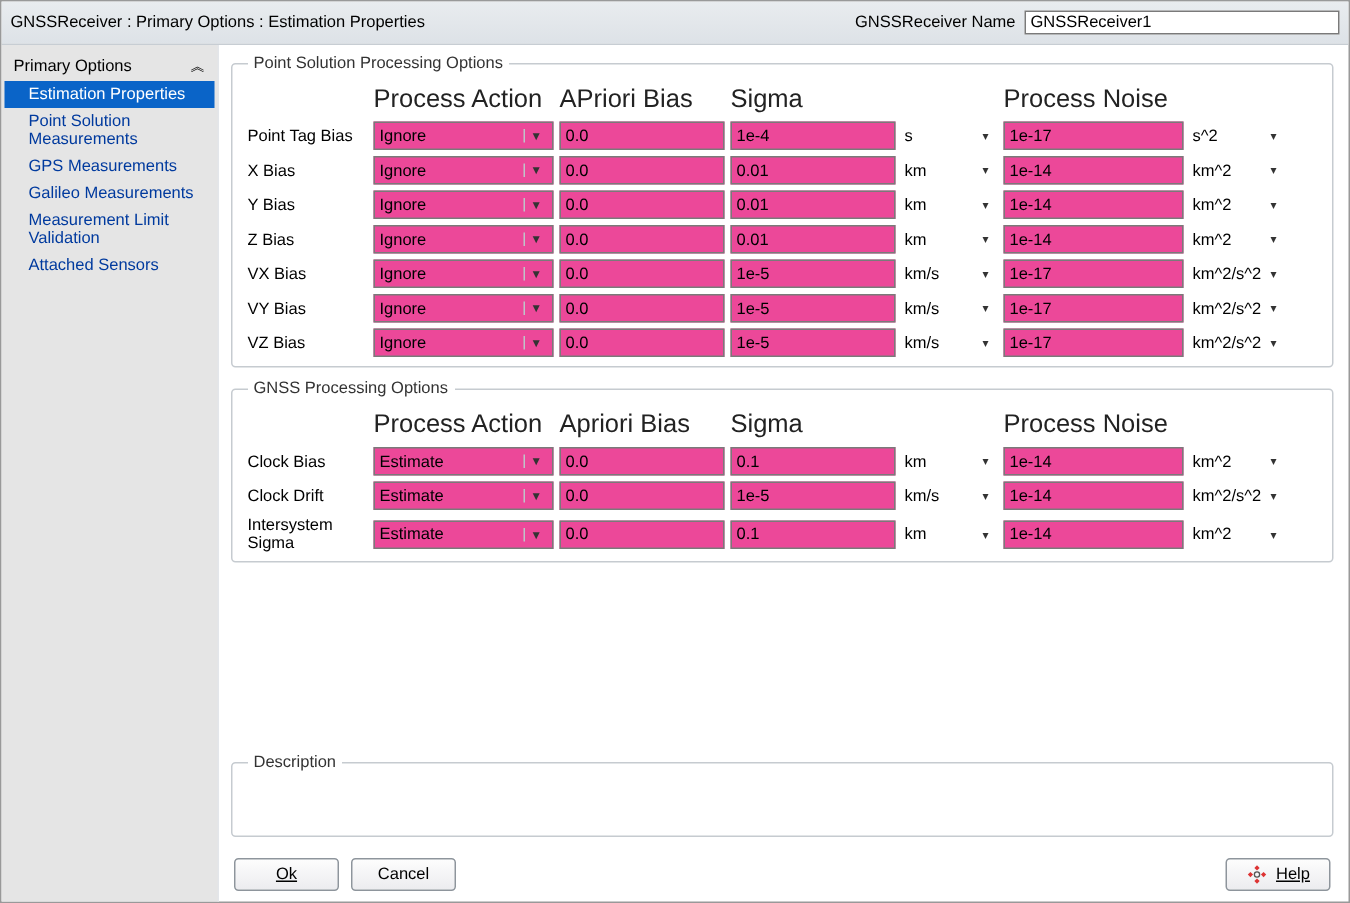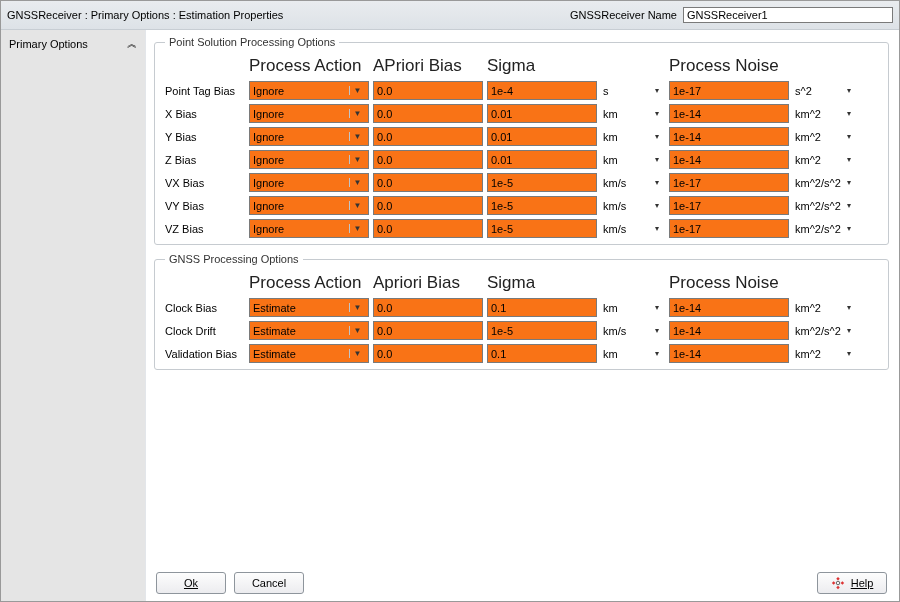--- a/index.html
+++ b/index.html
@@ -51,6 +51,14 @@
       <span>Primary Options</span>
       <span class="expand">︽</span>
     </div>
+    <div id="side-items">
+        <div class="side-item sel">Estimation Properties</div>
+        <div class="side-item">Point Solution Measurements</div>
+        <div class="side-item">GPS Measurements</div>
+        <div class="side-item">Galileo Measurements</div>
+        <div class="side-item">Measurement Limit Validation</div>
+        <div class="side-item">Attached Sensors</div>
+      </div>
   </div>
 
   <div class="main">

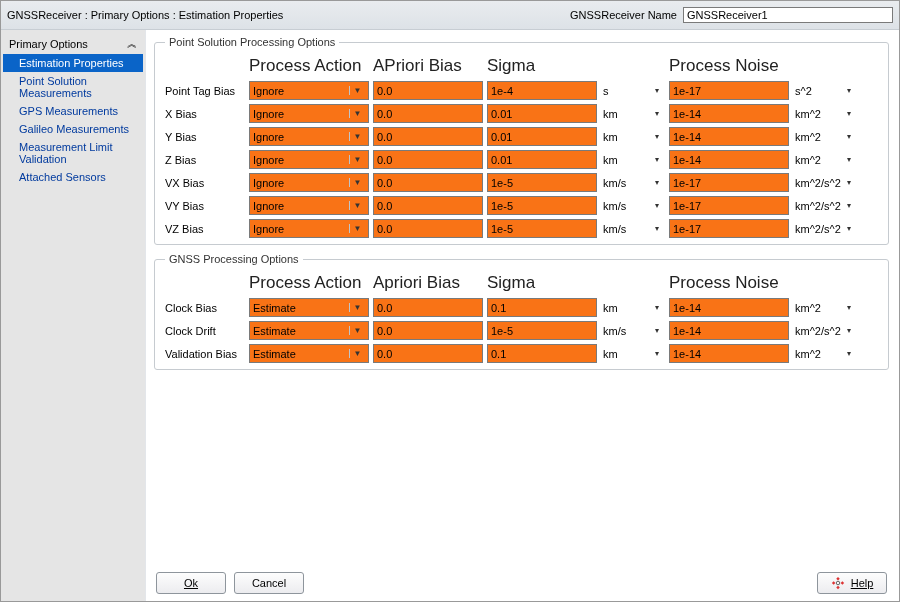--- a/index.html
+++ b/index.html
@@ -20,7 +20,7 @@
 .grid { display: grid; grid-template-columns: 80px 120px 110px 110px 64px 120px 64px; column-gap: 4px; row-gap: 4px; align-items: center; }
 .hdr { font-size: 17px; color: #222; padding-bottom: 1px; }
 .lbl { font-size: 11px; }
-.combo, .txt { height: 19px; font-size: 11px; border: 1px solid #7a7a7a; background: #f97316; padding: 0 3px; display: flex; align-items: center; position: relative; }
+.combo, .txt { height: 19px; font-size: 11px; border: 1px solid #7a7a7a; background: #ec4899; padding: 0 3px; display: flex; align-items: center; position: relative; }
 .combo { justify-content: space-between; cursor: pointer; }
 .combo .arrow, .unitc .arrow { width: 16px; text-align: center; border-left: 1px solid #bfc4c9; font-size: 8px; color: #333; }
 .txt input { border: none; outline: none; font-size: 11px; width: 100%; height: 100%; background: transparent; }

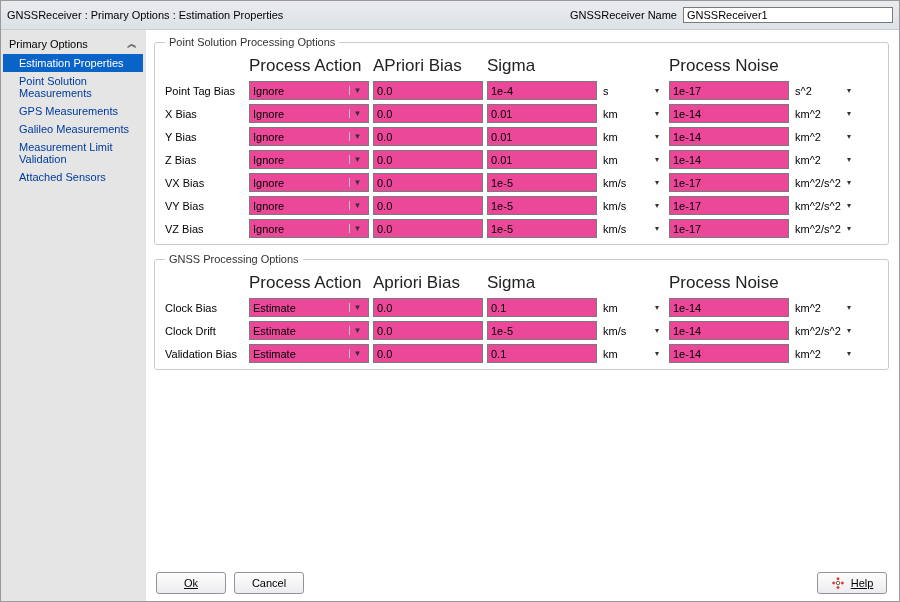--- a/index.html
+++ b/index.html
@@ -284,7 +284,7 @@
             <span class="u">km^2/s^2</span>
             <span class="arrow">▾</span>
           </div>
-          <div class="lbl">Validation Bias</div>
+          <div class="lbl">Intersystem Sigma</div>
           <div class="combo">
             <span>Estimate</span>
             <span class="arrow">▼</span>

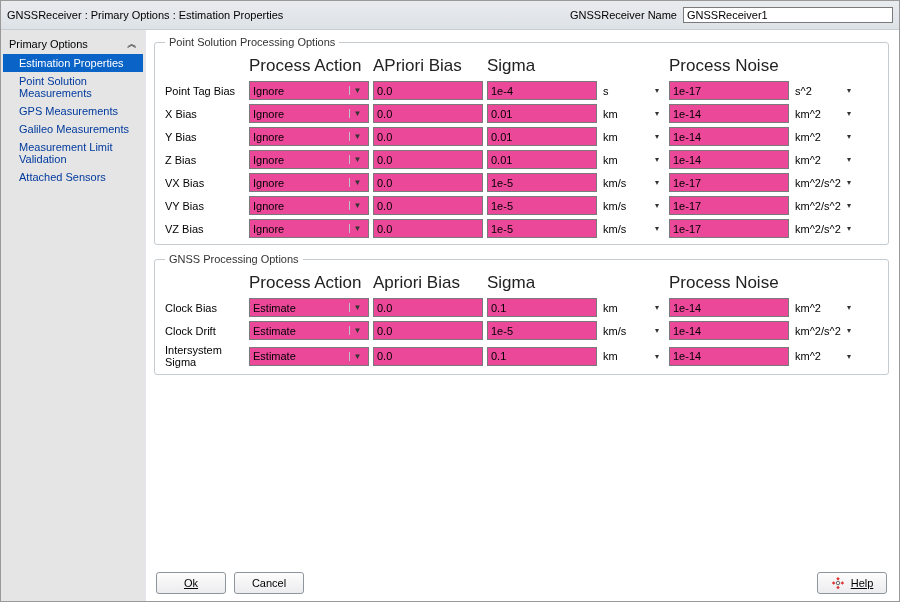--- a/index.html
+++ b/index.html
@@ -311,6 +311,9 @@
 
     <div class="spacer"></div>
 
+    <fieldset class="desc">
+      <legend>Description</legend>
+    </fieldset>
 
     <div class="footer">
       <div class="left">

